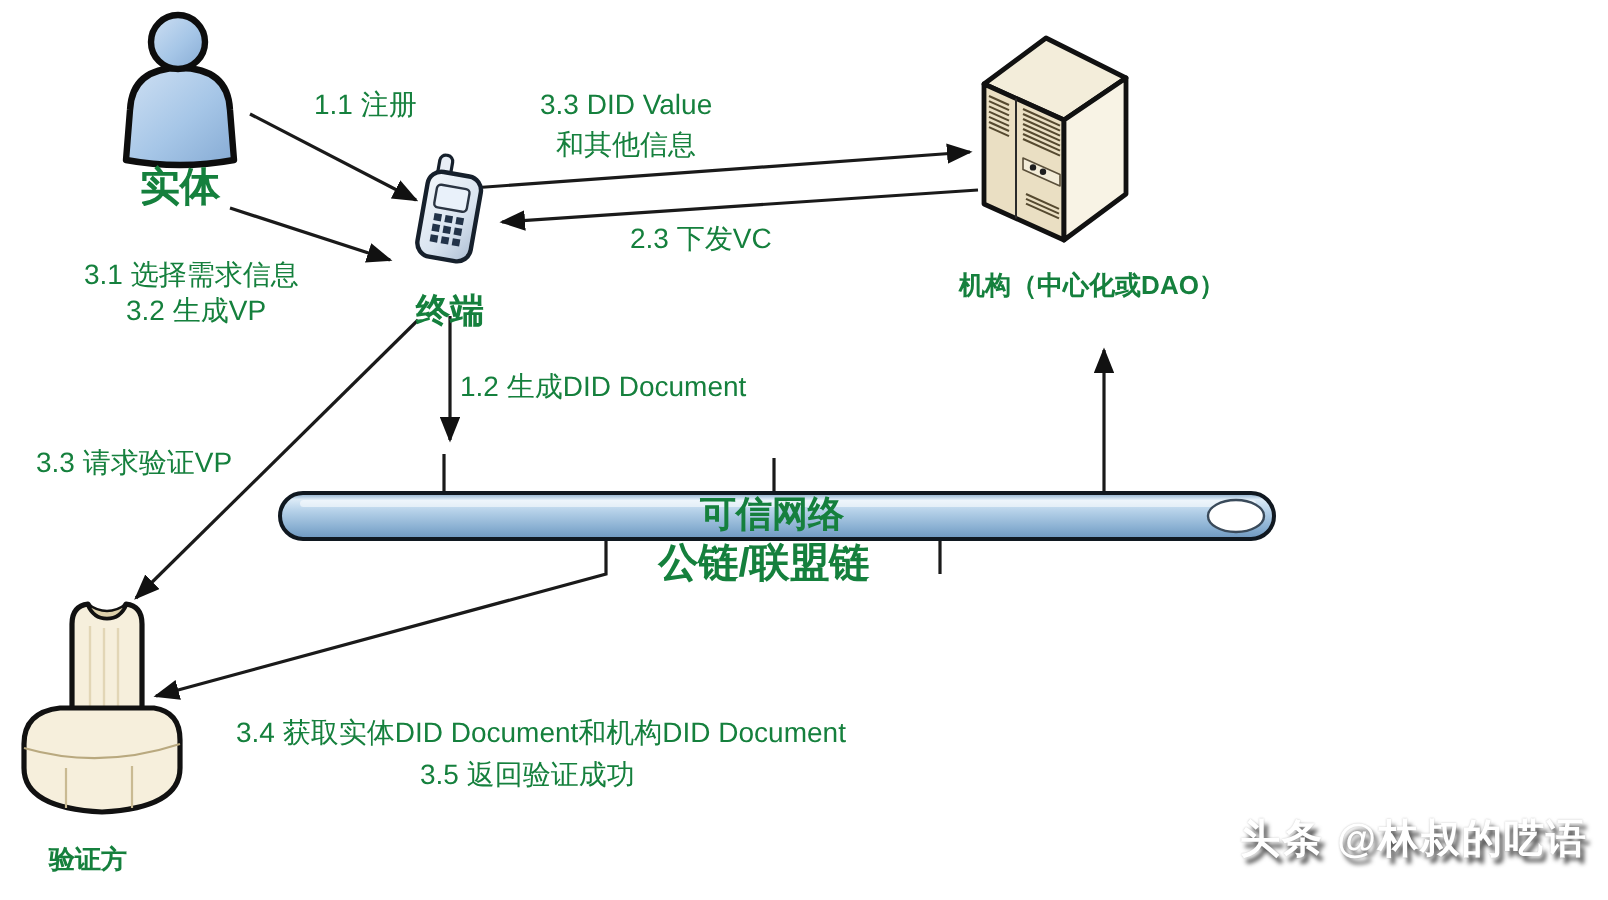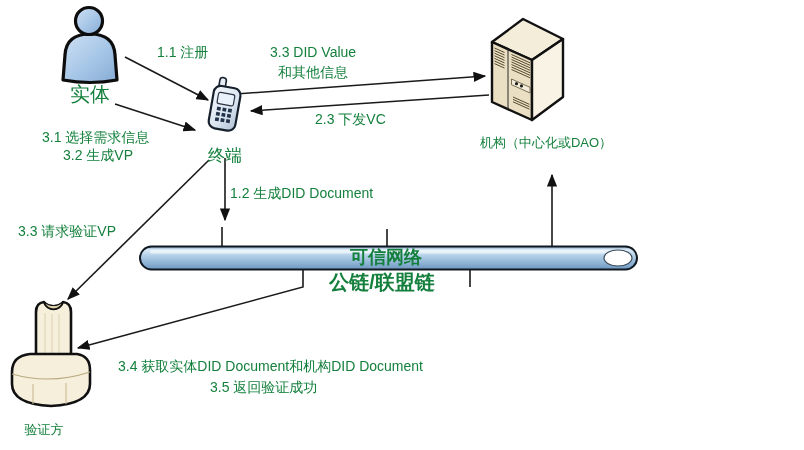--- a/index.html
+++ b/index.html
@@ -9,7 +9,7 @@
   }
   .stage svg{position:absolute;left:0;top:0;}
   .lbl{position:absolute;white-space:nowrap;font-size:14px;line-height:1.15;color:#15803d;}
-  .ctr{transform:translateX(-50%);}
+  .ctr{transform:translateX(-50%);font-weight:bold;}
   .node-lbl{font-size:13px;}
   .entity-lbl{font-size:20px;}
   .term-lbl{font-size:17px;margin-top:12px;}

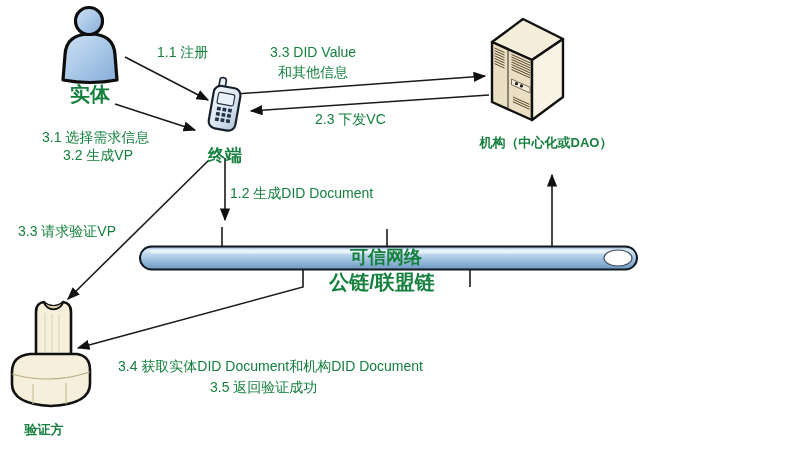--- a/index.html
+++ b/index.html
@@ -155,6 +155,7 @@
   <div class="lbl" style="left:118px;top:358px;">3.4 获取实体DID Document和机构DID Document</div>
   <div class="lbl" style="left:210px;top:379px;text-align:center;">3.5 返回验证成功</div>
 
+  <div class="lbl watermark" style="left:620px;top:409px;">头条 @林叔的呓语</div>
 </div>
 
 </body></html>

